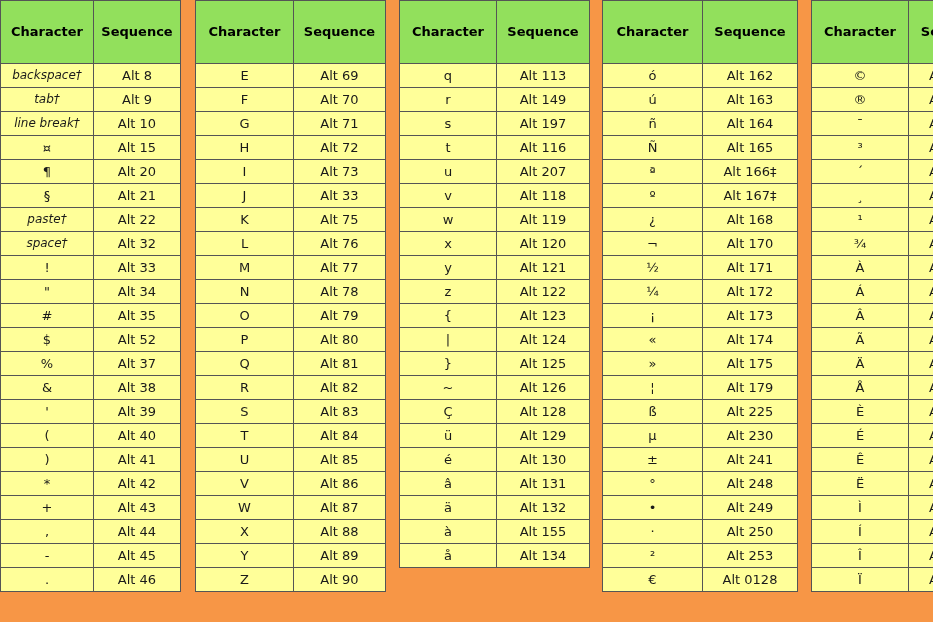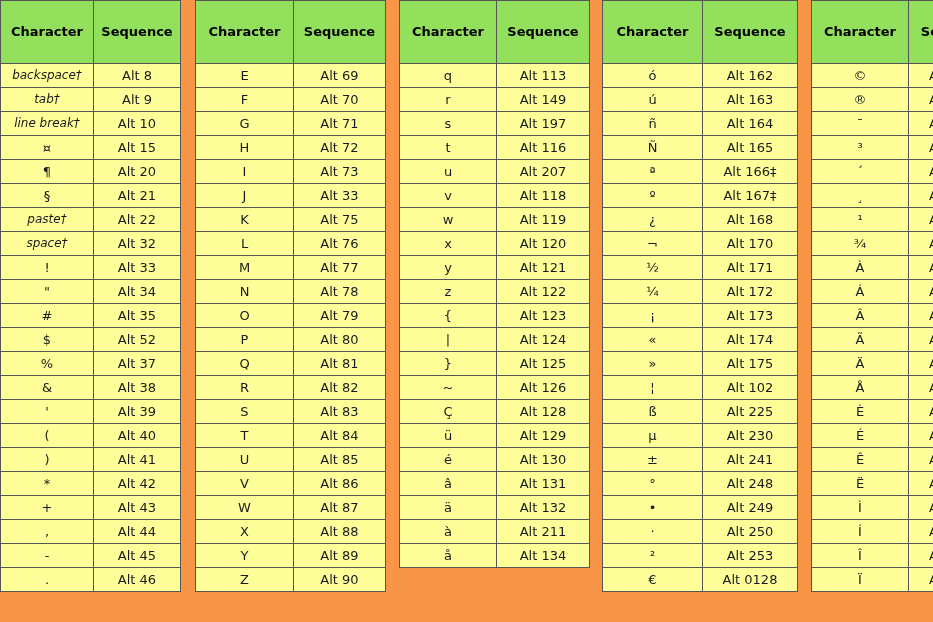--- a/index.html
+++ b/index.html
@@ -447,7 +447,7 @@
           </tr>
           <tr>
             <td class="char-cell wchar">¦</td>
-            <td class="seq-cell wseq">Alt 102</td>
+            <td class="seq-cell wseq">Alt 179</td>
           </tr>
           <tr>
             <td class="char-cell wchar">ß</td>

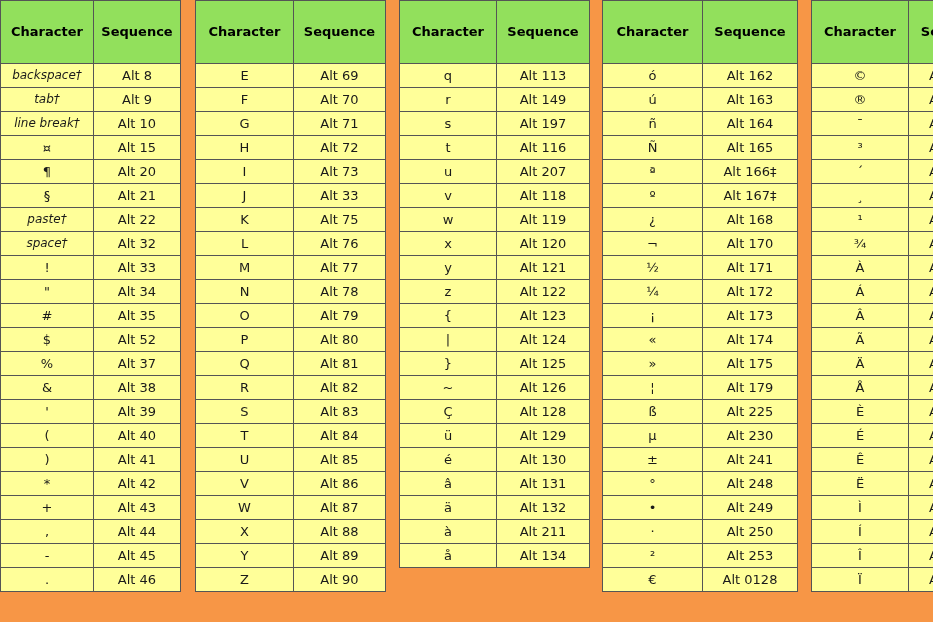--- a/index.html
+++ b/index.html
@@ -374,7 +374,7 @@
           </tr>
           <tr>
             <td class="char-cell wchar">à</td>
-            <td class="seq-cell wseq">Alt 211</td>
+            <td class="seq-cell wseq">Alt 155</td>
           </tr>
           <tr>
             <td class="char-cell wchar">å</td>

